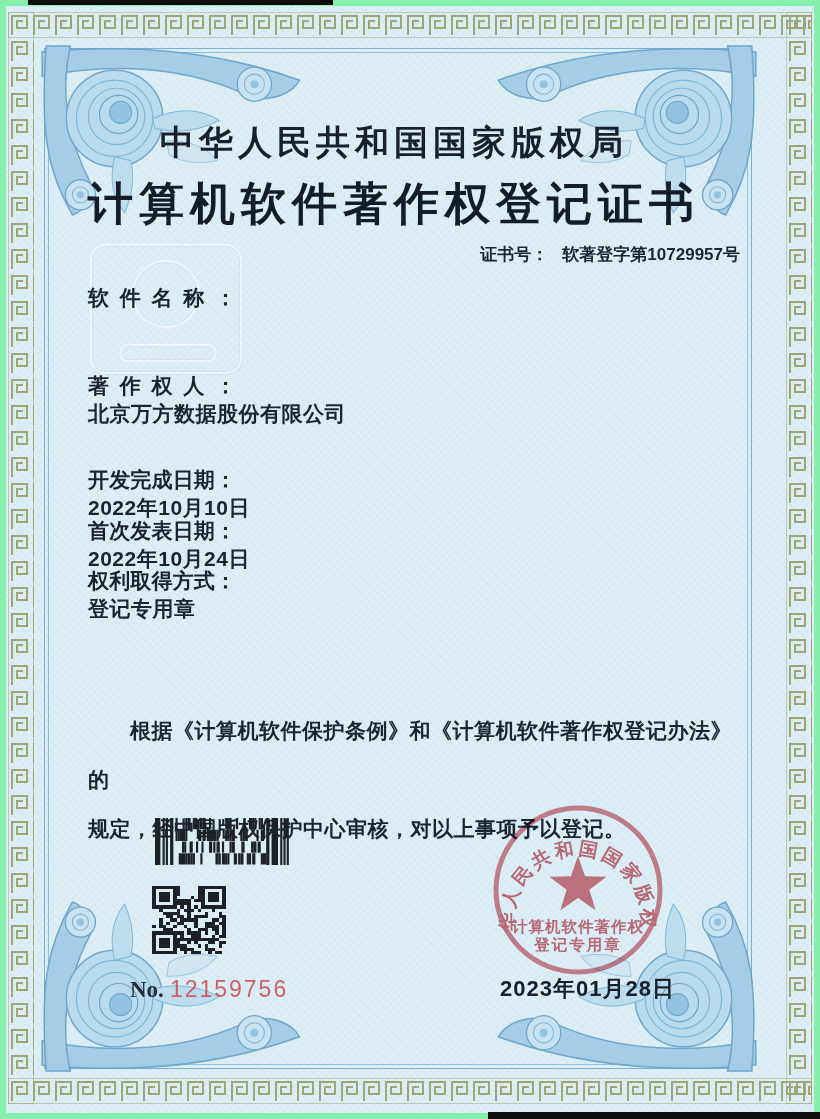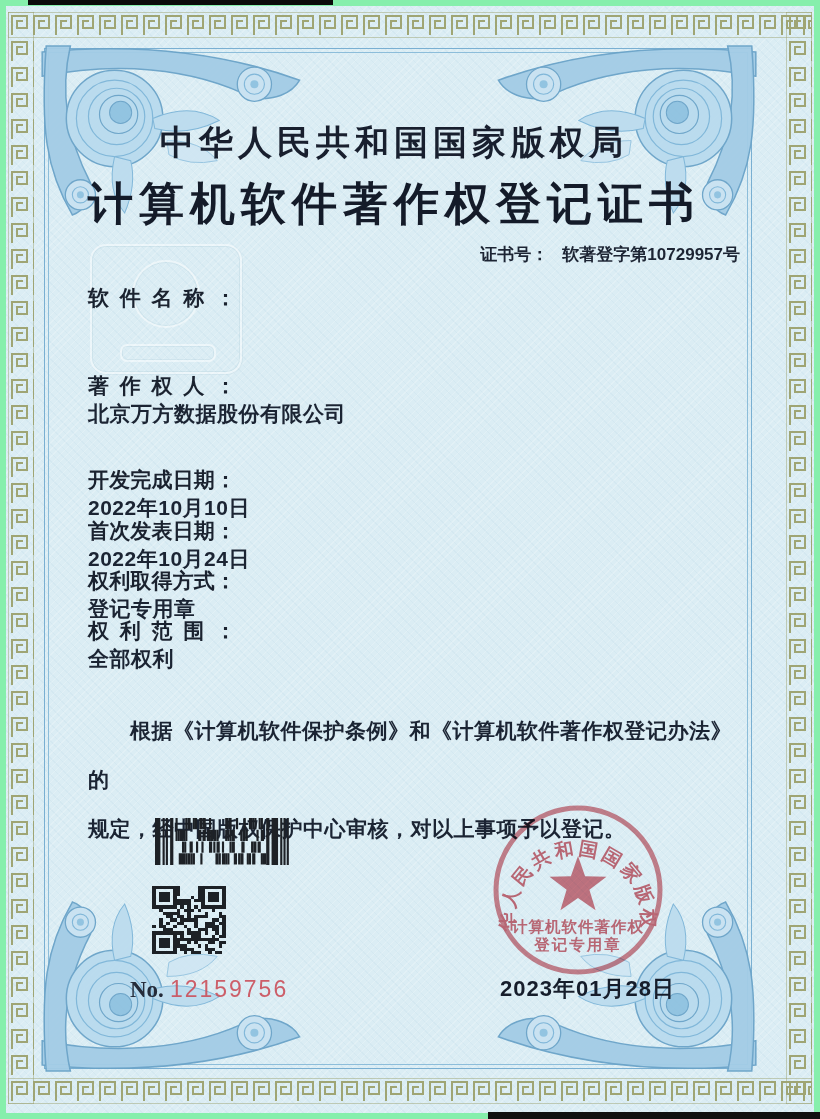--- a/index.html
+++ b/index.html
@@ -151,10 +151,6 @@
   <div class="field" style="top:567px">
     <span class="flabel">权利取得方式：</span>
     <span class="fvalue">登记专用章</span>
-  </div>
-  <div class="field" style="top:617px">
-    <span class="flabel">权利范围：</span>
-    <span class="fvalue">全部权利</span>
   </div>
 
   <div class="statement">

